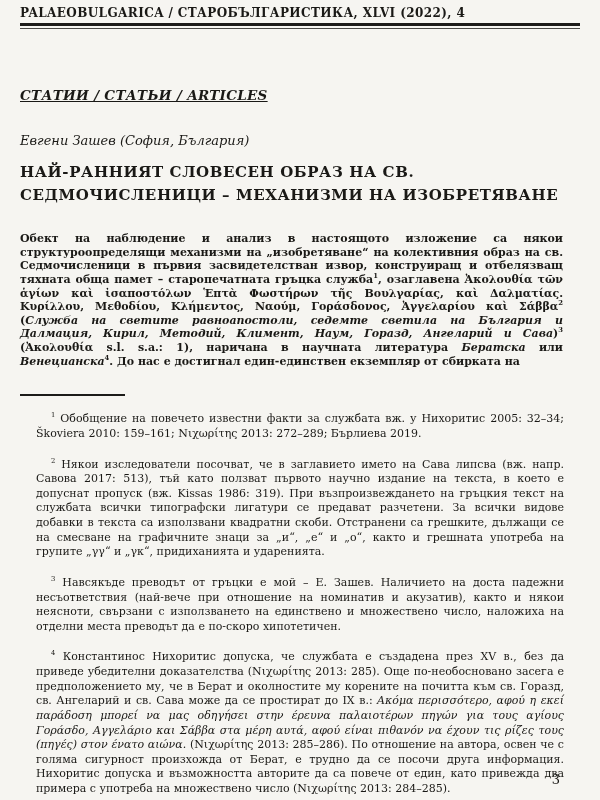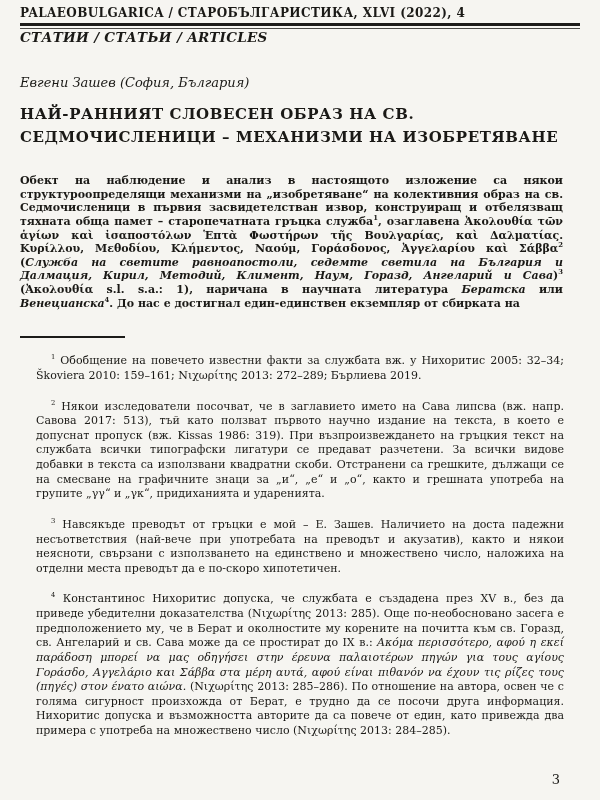--- a/index.html
+++ b/index.html
@@ -32,10 +32,12 @@
     height: 2px;
   }
   .section-heading {
+    margin-top: 58px;
     font-weight: bold;
     font-style: italic;
     font-size: 13.5px;
     letter-spacing: 0.3px;
+    text-decoration: underline;
   }
   .author-line {
     margin-top: 30px;

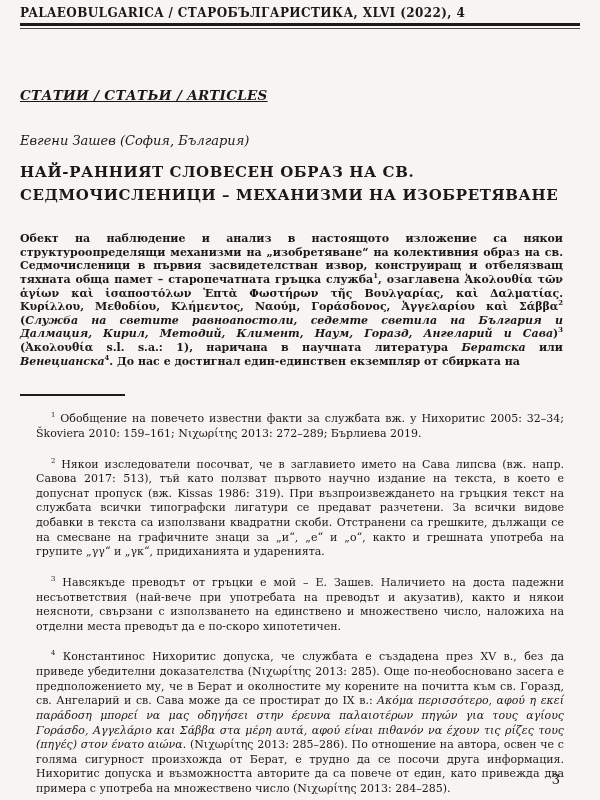--- a/index.html
+++ b/index.html
@@ -108,7 +108,7 @@
   <div class="footnotes">
     <p class="fn"><sup>1</sup><span> Обобщение на повечето известни факти за службата вж. у Нихоритис 2005: 32–34; Škoviera 2010: 159–161; Νιχωρίτης 2013: 272–289; Бърлиева 2019.</span></p>
     <p class="fn"><sup>2</sup><span> Някои изследователи посочват, че в заглавието името на Сава липсва (вж. напр. Савова 2017: 513), тъй като ползват първото научно издание на текста, в което е допуснат пропуск (вж. Kissas 1986: 319). При възпроизвеждането на гръцкия текст на службата всички типографски лигатури се предават разчетени. За всички видове добавки в текста са използвани квадратни скоби. Отстранени са грешките, дължащи се на смесване на графичните знаци за „и“, „е“ и „о“, както и грешната употреба на групите „γγ“ и „γκ“, придиханията и ударенията.</span></p>
-    <p class="fn"><sup>3</sup><span> Навсякъде преводът от гръцки е мой – Е. Зашев. Наличието на доста падежни несъответствия (най-вече при употребата на преводът и акузатив), както и някои неясноти, свързани с използването на единствено и множествено число, наложиха на отделни места преводът да е по-скоро хипотетичен.</span></p>
+    <p class="fn"><sup>3</sup><span> Навсякъде преводът от гръцки е мой – Е. Зашев. Наличието на доста падежни несъответствия (най-вече при отношение на номинатив и акузатив), както и някои неясноти, свързани с използването на единствено и множествено число, наложиха на отделни места преводът да е по-скоро хипотетичен.</span></p>
     <p class="fn"><sup>4</sup><span> Константинос Нихоритис допуска, че службата е създадена през XV в., без да приведе убедителни доказателства (Νιχωρίτης 2013: 285). Още по-необосновано засега е предположението му, че в Берат и околностите му корените на почитта към св. Горазд, св. Ангеларий и св. Сава може да се простират до IX в.: </span><span class="it">Ακόμα περισσότερο, αφού η εκεί παράδοση μπορεί να μας οδηγήσει στην έρευνα παλαιοτέρων πηγών για τους αγίους Γοράσδο, Αγγελάριο και Σάββα στα μέρη αυτά, αφού είναι πιθανόν να έχουν τις ρίζες τους (πηγές) στον ένατο αιώνα.</span><span> (Νιχωρίτης 2013: 285–286). По отношение на автора, освен че с голяма сигурност произхожда от Берат, е трудно да се посочи друга информация. Нихоритис допуска и възможността авторите да са повече от един, като привежда два примера с употреба на множествено число (Νιχωρίτης 2013: 284–285).</span></p>
   </div>
 

